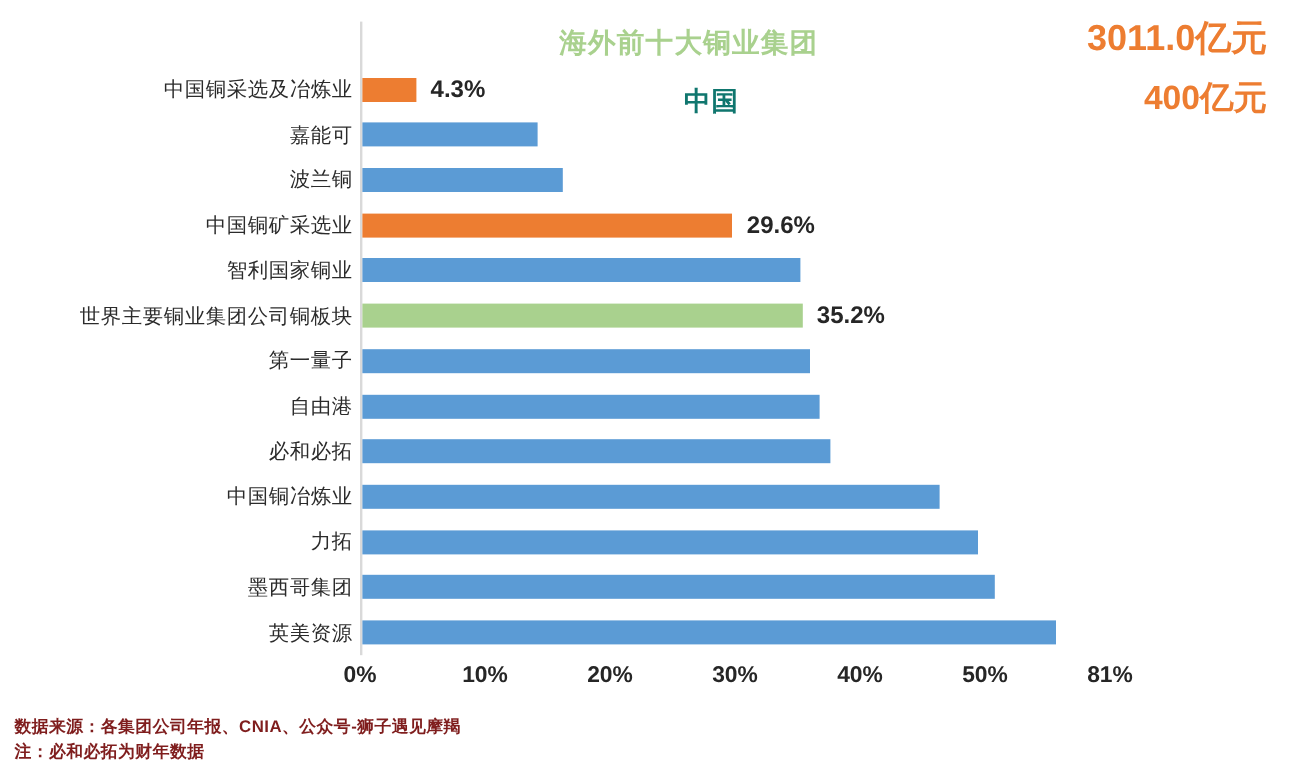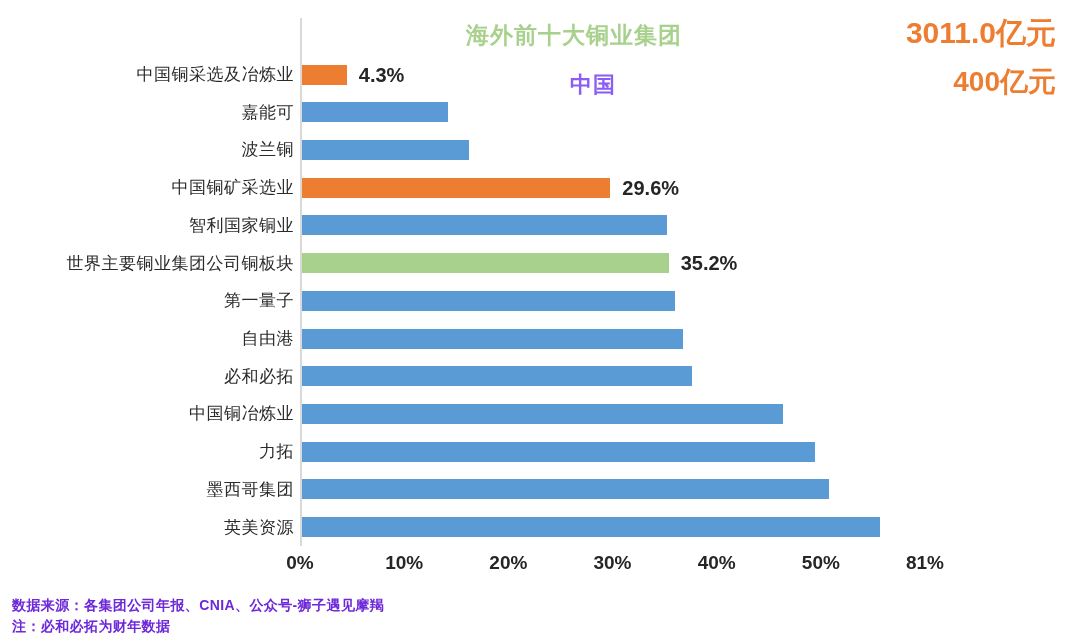--- a/index.html
+++ b/index.html
@@ -120,7 +120,7 @@
     left: 570px;
     top: 74px;
     font-size: 22px;
-    color: #8b5cf6;
+    color: #0f766e;
     letter-spacing: 1px;
   }
   #total-overseas {

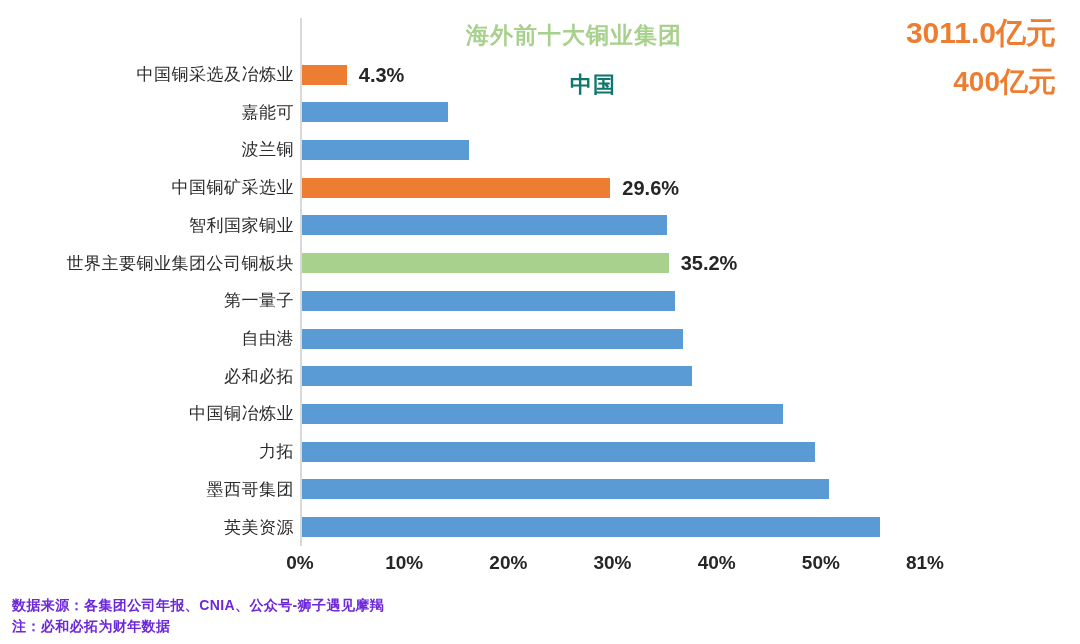--- a/index.html
+++ b/index.html
@@ -143,7 +143,7 @@
     width: 900px;
     font-size: 14px;
     font-weight: bold;
-    color: #6d28d9;
+    color: #7f1d1d;
     letter-spacing: 0.4px;
     white-space: nowrap;
     line-height: 1.3;

